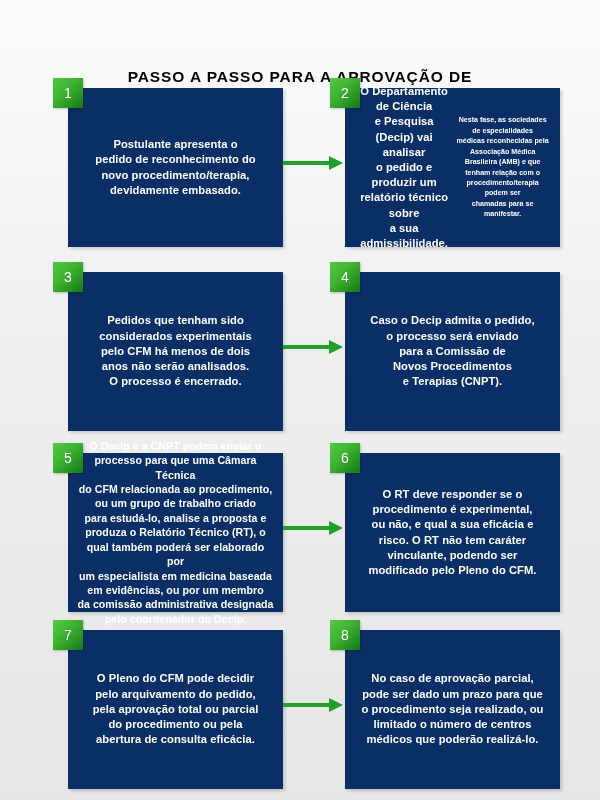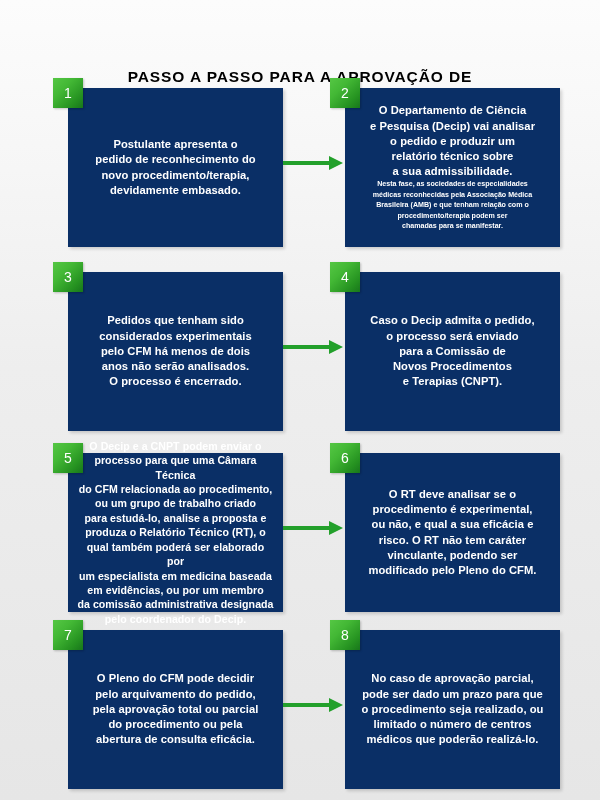--- a/index.html
+++ b/index.html
@@ -66,7 +66,7 @@
     background: #0a2f66;
     box-shadow: 2px 2px 3px rgba(0,0,0,0.16);
     display: flex;
-    flex-direction: column;
+    flex-direction: row;
     align-items: center;
     justify-content: center;
     padding: 8px 9px;

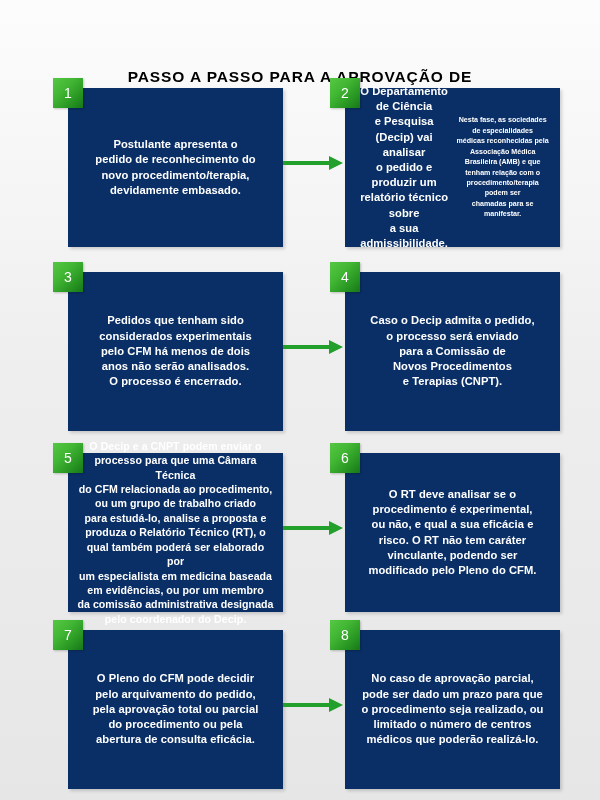--- a/index.html
+++ b/index.html
@@ -249,7 +249,7 @@
 
   <div class="step col-right row-3">
     <div class="step-box">
-      <div class="step-text">O RT deve analisar se o
+      <div class="step-text">O RT deve responder se o
 procedimento é experimental,
 ou não, e qual a sua eficácia e
 risco. O RT não tem caráter

